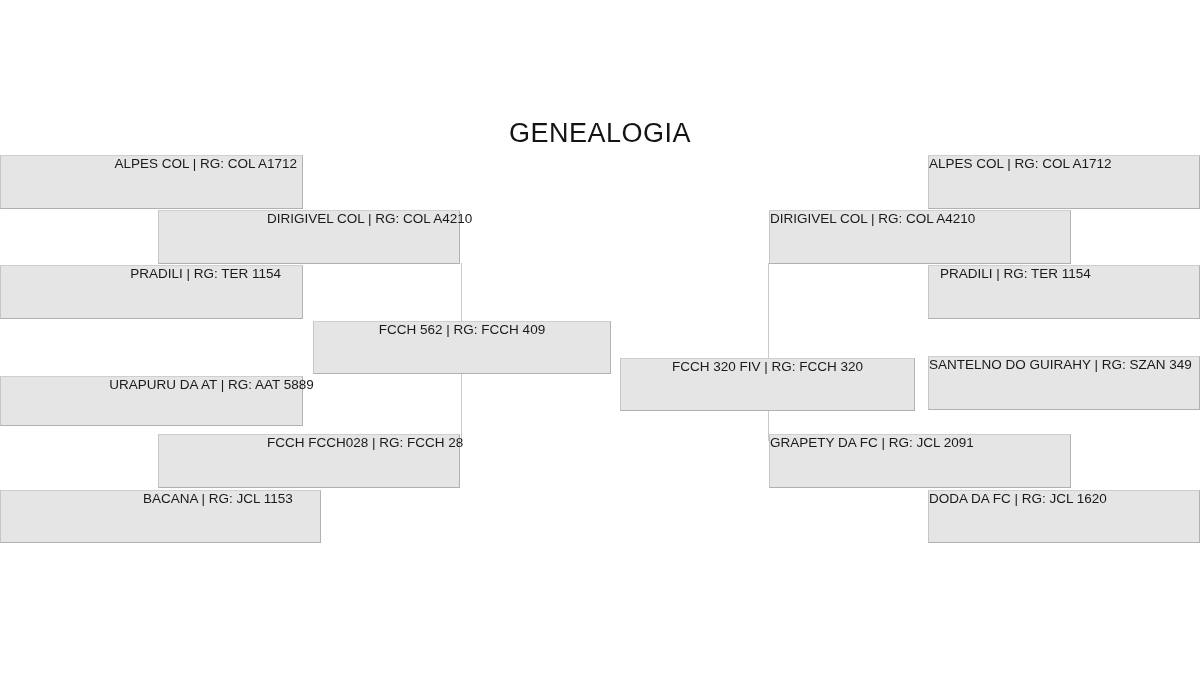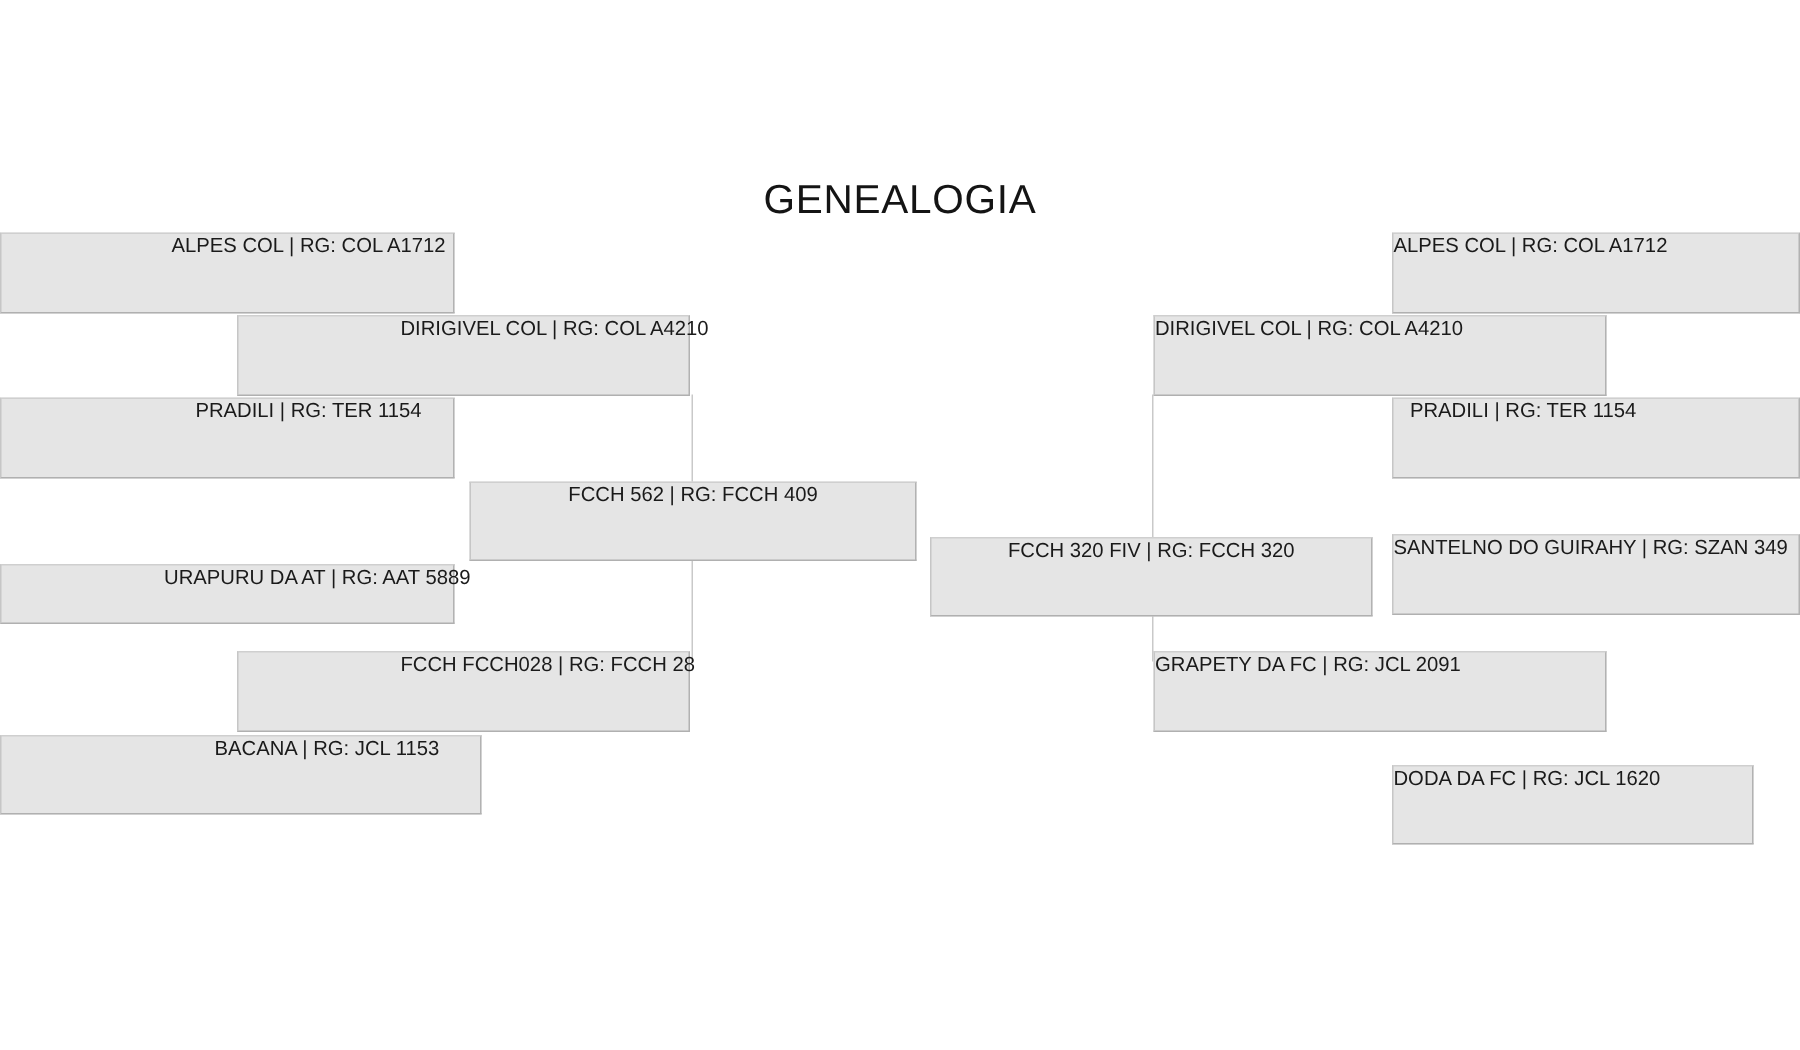--- a/index.html
+++ b/index.html
@@ -88,7 +88,7 @@
     <span>FCCH 562 | RG: FCCH 409</span>
   </div>
 
-  <div class="node lean-right" style="left:0px; top:376px; width:303px; height:40px;">
+  <div class="node lean-right" style="left:0px; top:376px; width:303px; height:50px;">
     <span>URAPURU DA AT | RG: AAT 5889</span>
   </div>
 

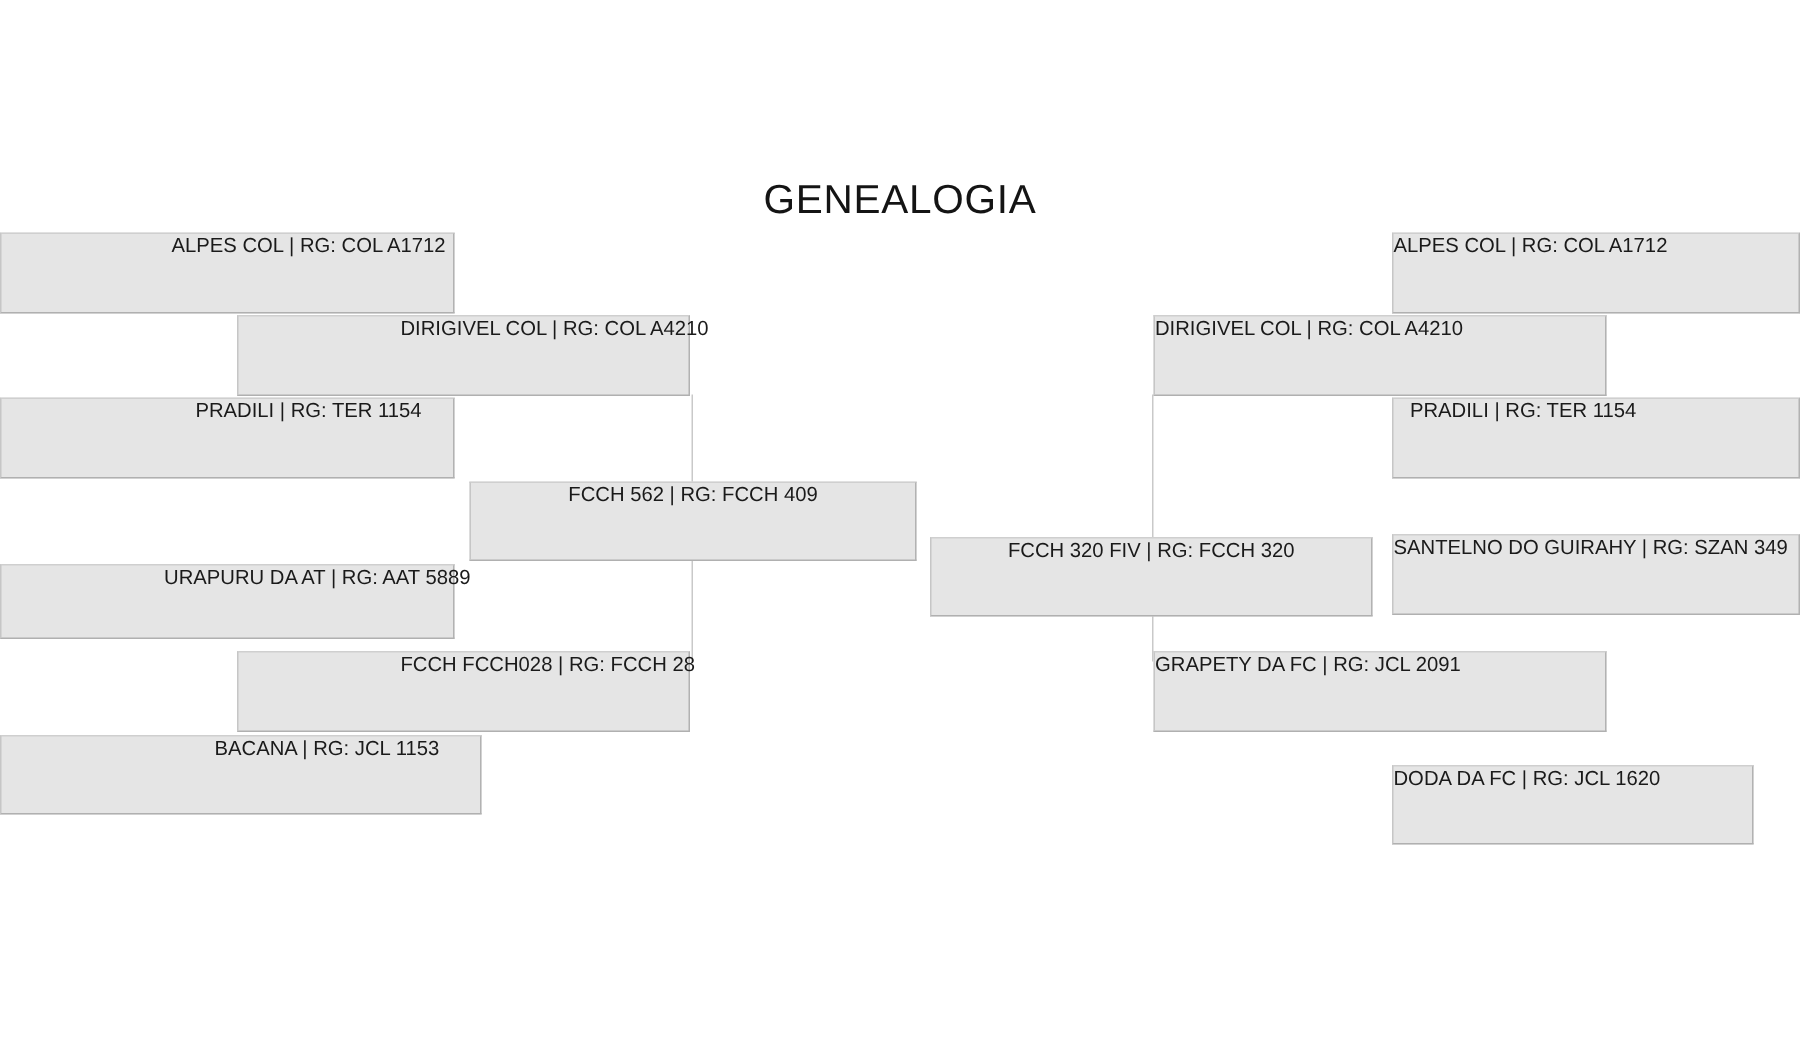--- a/index.html
+++ b/index.html
@@ -124,7 +124,7 @@
     <span>GRAPETY DA FC | RG: JCL 2091</span>
   </div>
 
-  <div class="node lean-left" style="left:928px; top:490px; width:241px; height:53px;margin-top:20px;">
+  <div class="node lean-left" style="left:928px; top:490px; width:272px; height:53px;">
     <span>DODA DA FC | RG: JCL 1620</span>
   </div>
 

